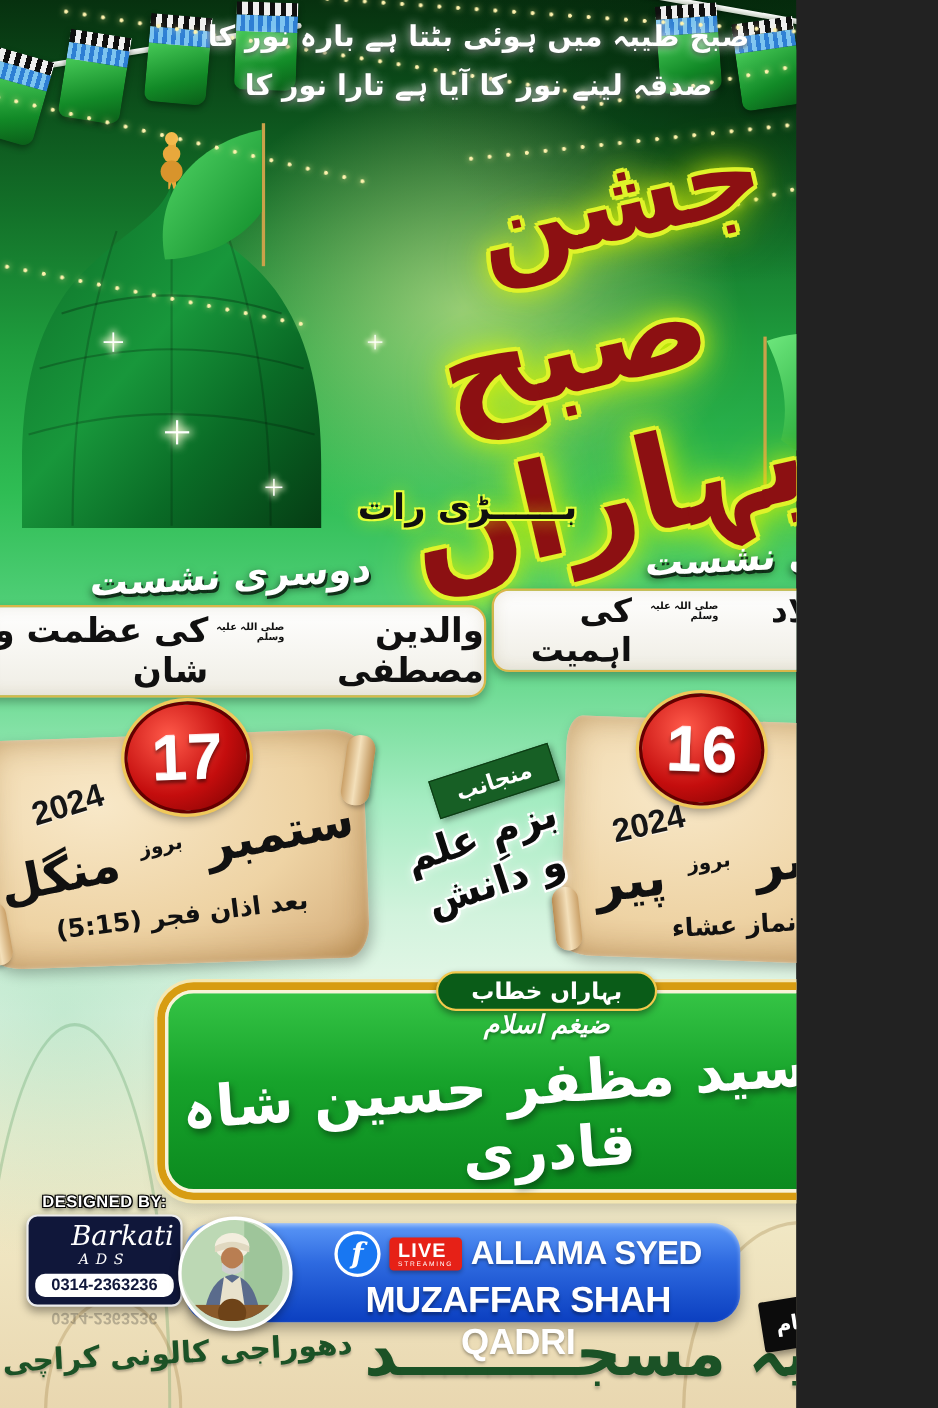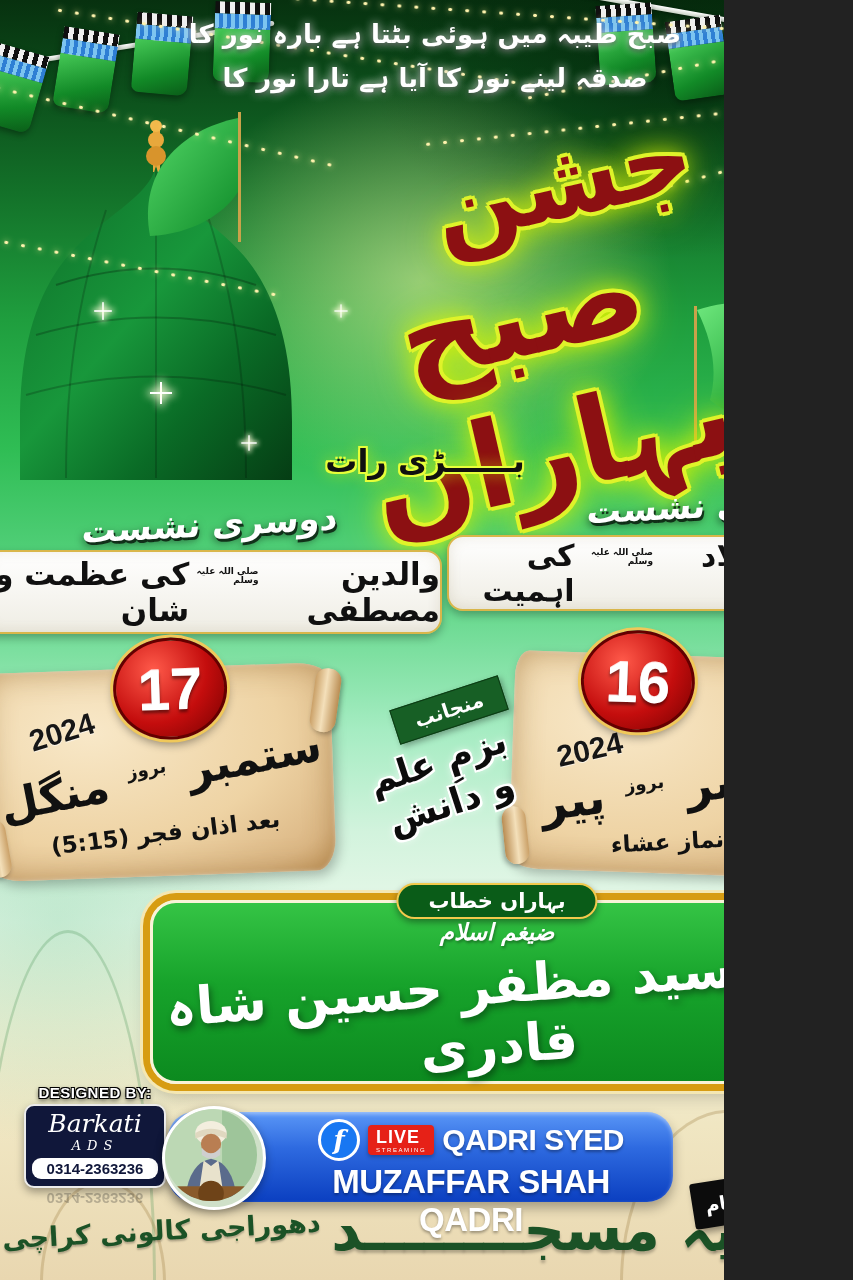--- a/index.html
+++ b/index.html
@@ -122,7 +122,7 @@
     text-shadow:-1px -1px 0 #000,1px -1px 0 #000,-1px 1px 0 #000,1px 1px 0 #000,0 2px 5px #000;}
   .designer .box{margin-top:3px;background:#10173a;border:2px solid #ececec;border-radius:10px;
     padding:5px 6px 7px;box-shadow:0 4px 8px rgba(0,0,0,.35);}
-  .designer .name{font-family:"DejaVu Serif",serif;font-style:italic;font-size:25px;color:#fff;line-height:26px;}
+  .designer .name{font-family:"DejaVu Serif",serif;font-style:italic;font-size:25px;color:#fff;line-height:26px;text-align:right;}
   .designer .sub{font-family:"DejaVu Serif",serif;font-style:italic;font-size:13px;letter-spacing:6px;
     color:#fff;margin-top:1px;}
   .designer .phone{margin-top:5px;background:#fff;border-radius:9px;color:#10173a;

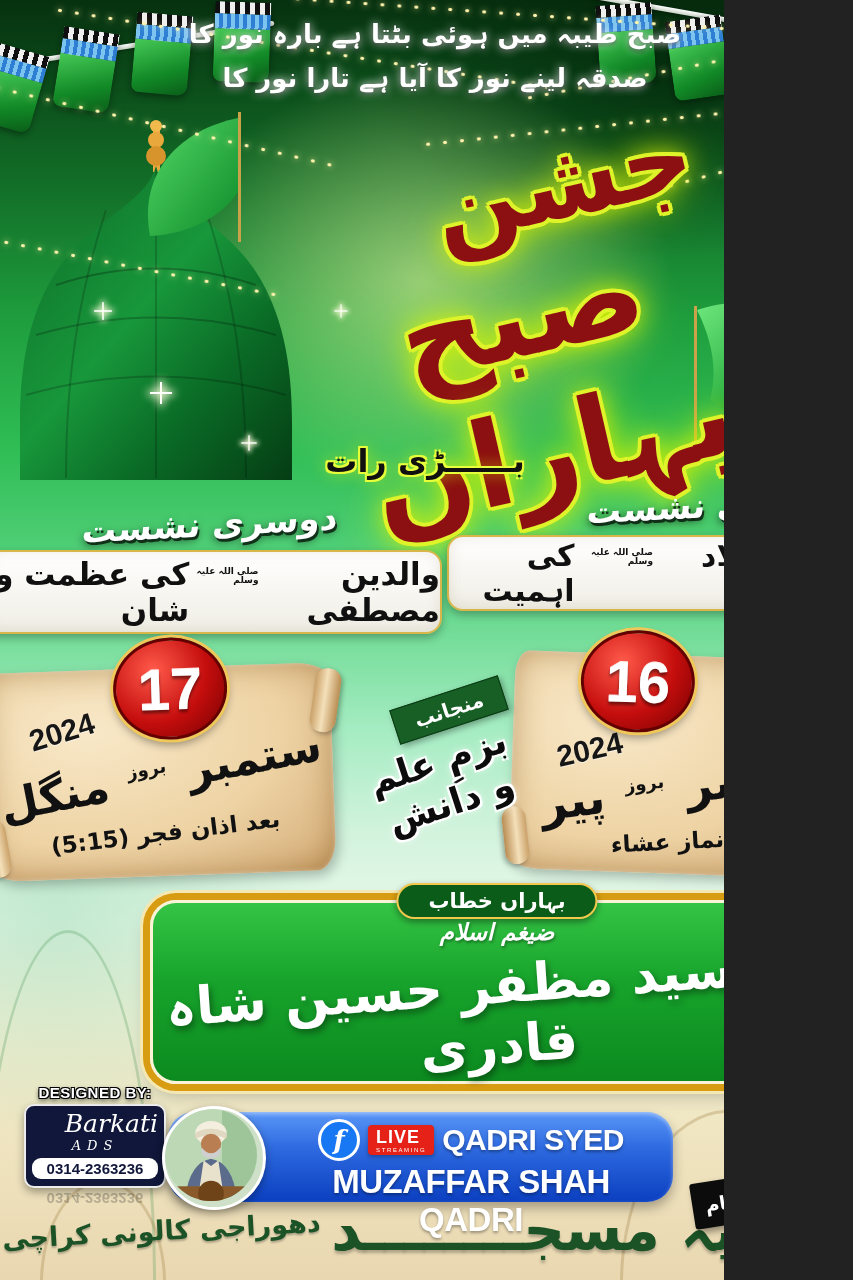--- a/index.html
+++ b/index.html
@@ -343,7 +343,7 @@
           <div class="lv">LIVE</div>
           <div class="st">STREAMING</div>
         </div>
-        <div class="n1">QADRI SYED</div>
+        <div class="n1">ALLAMA SYED</div>
       </div>
       <div class="n2">MUZAFFAR SHAH QADRI</div>
     </div>

